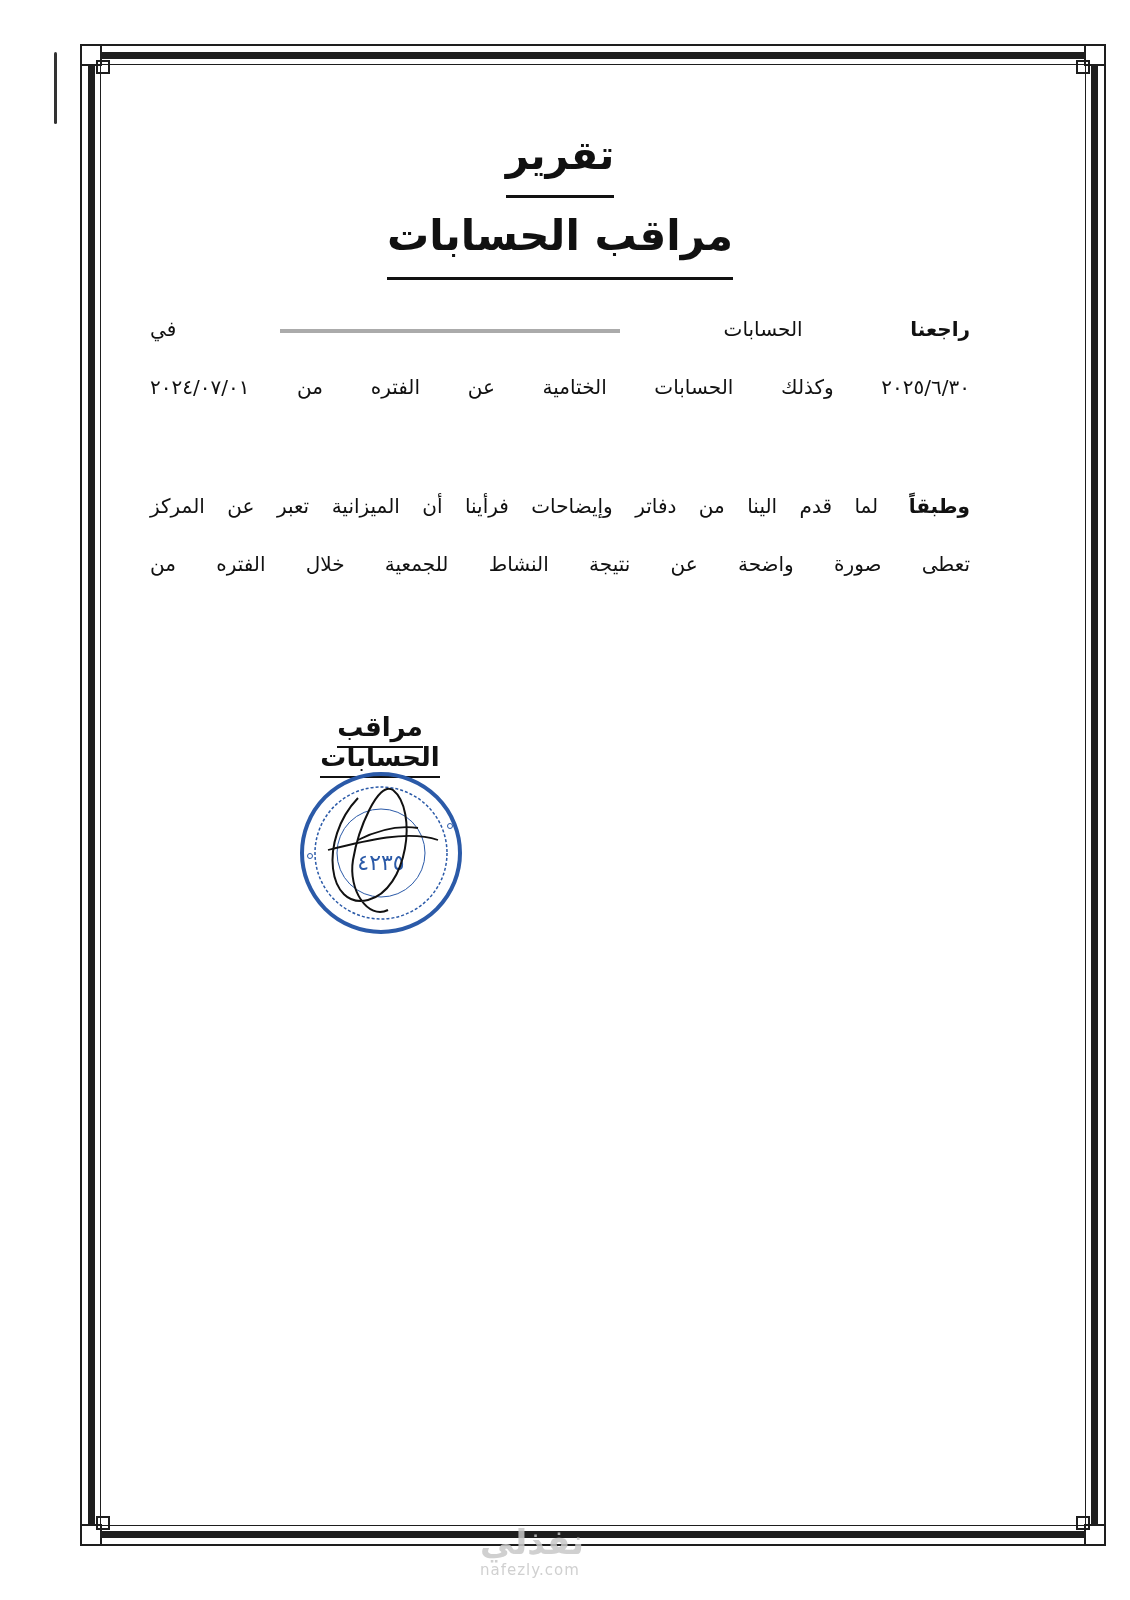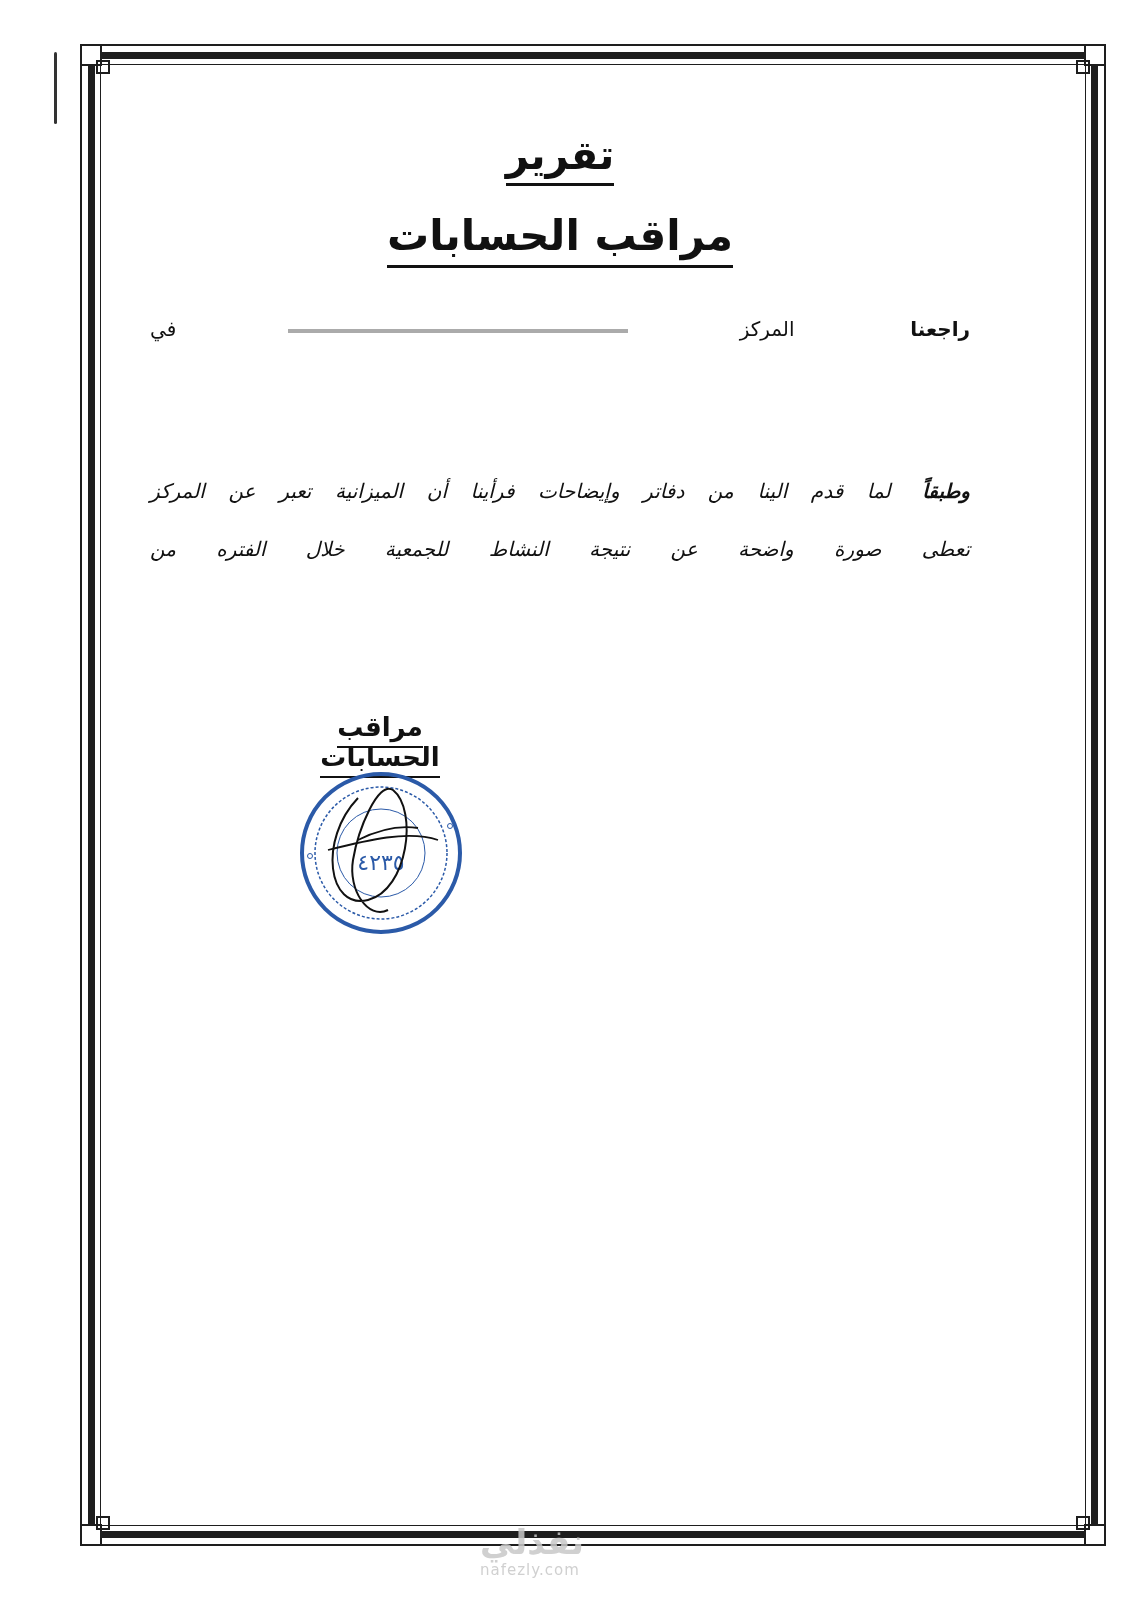--- a/index.html
+++ b/index.html
@@ -28,7 +28,7 @@
       text-align:center; font-family:"DejaVu Sans", sans-serif; font-weight:bold; font-size:40px;
       margin:0; line-height:1;
     }
-    .title span { display:inline-block; border-bottom:3px solid #111; padding-bottom:8px; }
+    .title span { display:inline-block; border-bottom:3px solid #111; padding-bottom:20px; }
     .title1 { position:absolute; left:0; right:0; top:15px; }
     .title2 { position:absolute; left:0; right:0; top:95px; font-size:42px; }
 

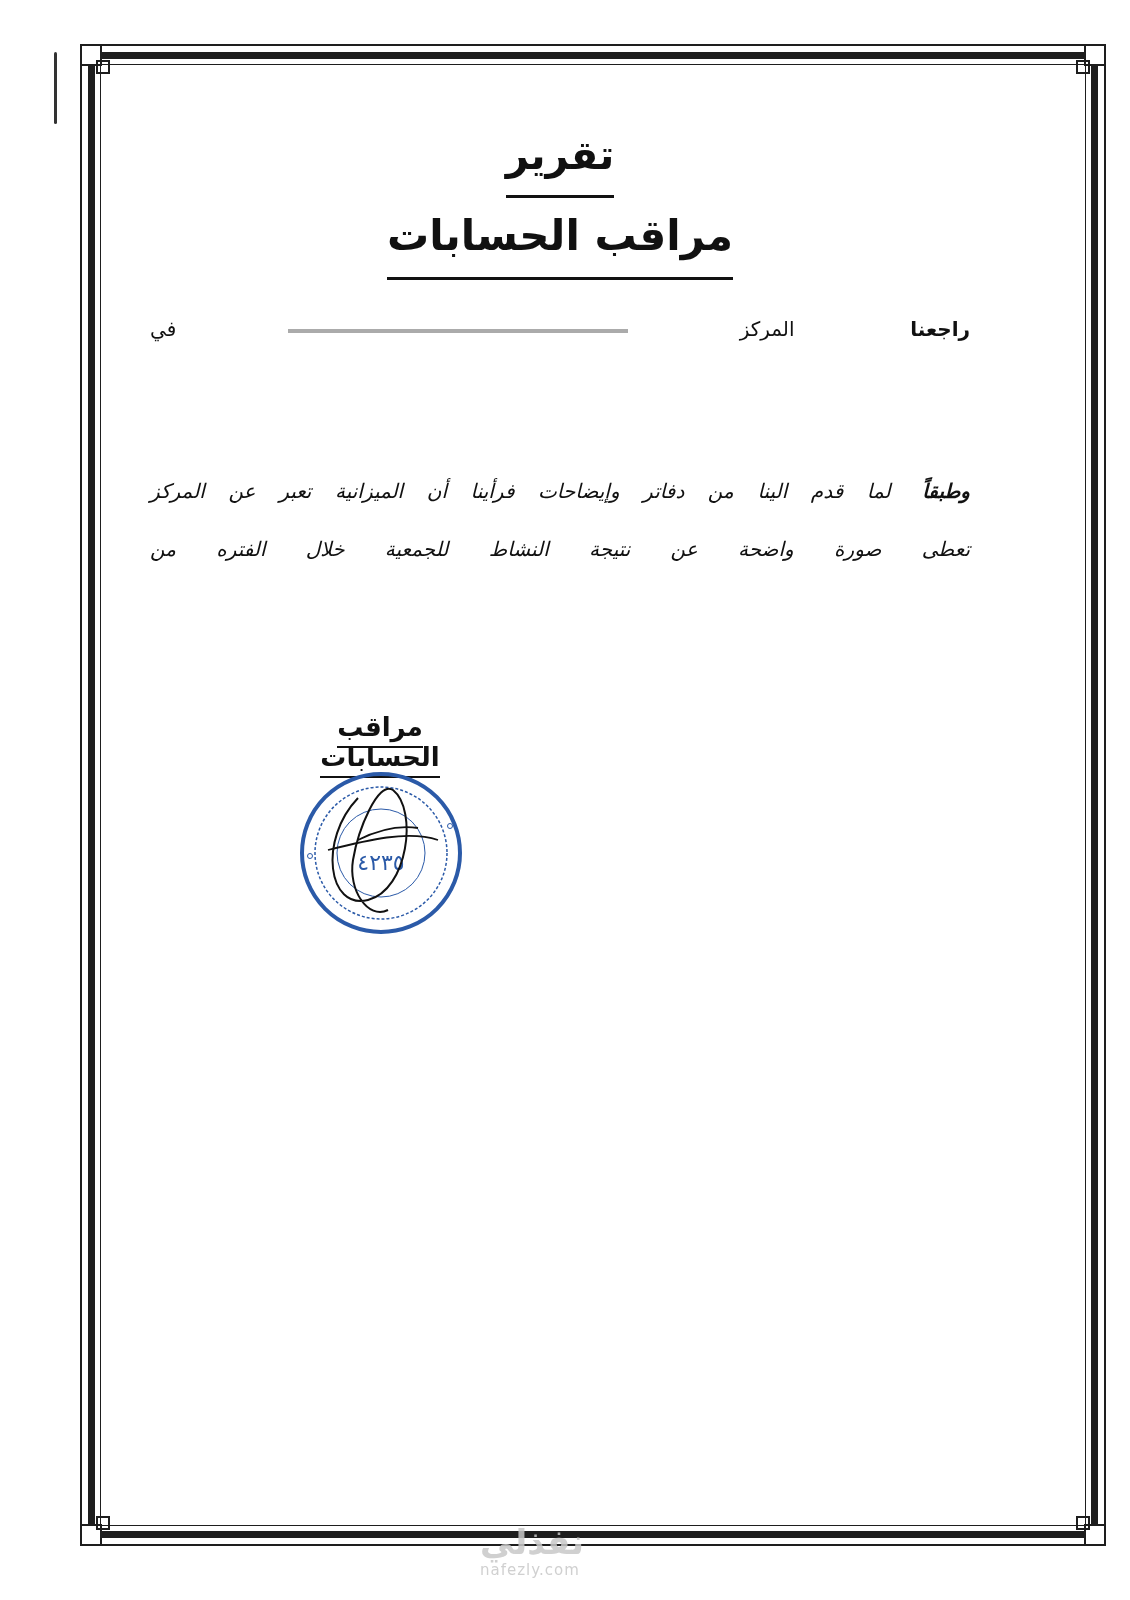--- a/index.html
+++ b/index.html
@@ -76,7 +76,7 @@
   <div class="para p1">
     <div class="line">
       <b class="lead">راجعنا</b>
-      <span>المركز</span>
+      <span>الحسابات</span>
       <span class="redacted"></span>
       <span>في</span>
     </div>

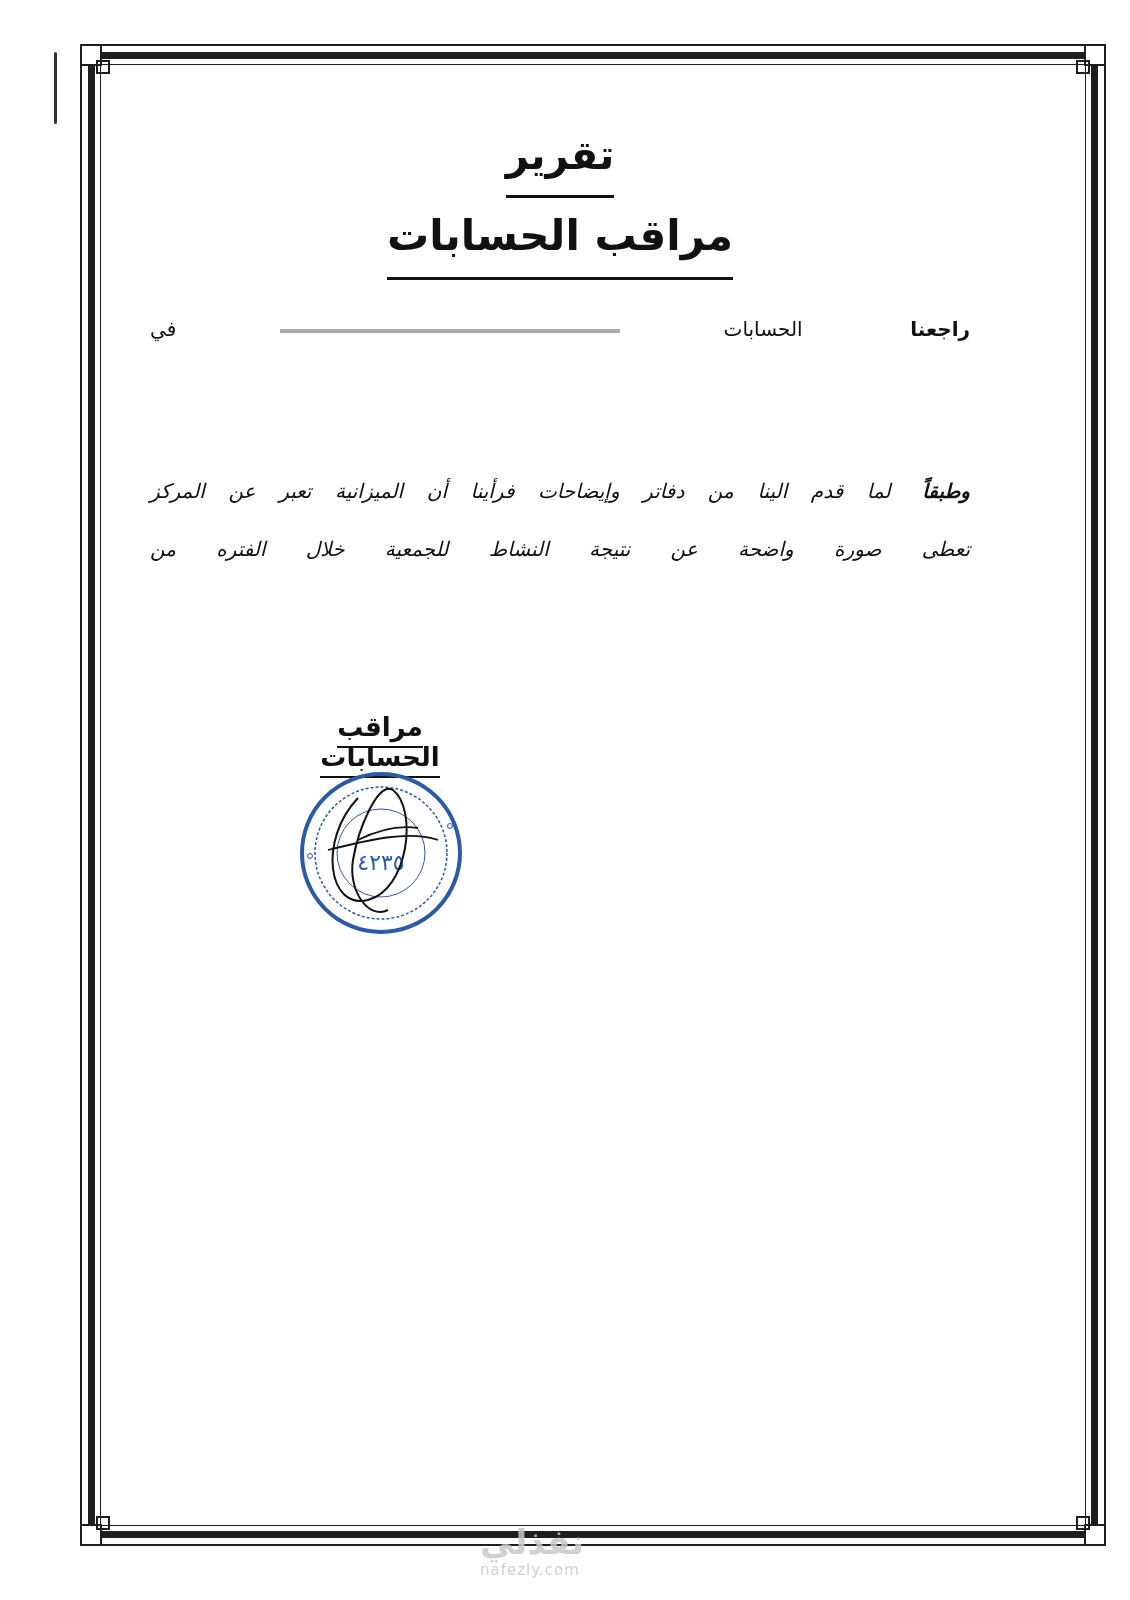--- a/index.html
+++ b/index.html
@@ -80,6 +80,7 @@
       <span class="redacted"></span>
       <span>في</span>
     </div>
+    <div class="line">٢٠٢٥/٦/٣٠ وكذلك الحسابات الختامية عن الفتره من ٢٠٢٤/٠٧/٠١</div>
   </div>
 
   <div class="para p2">

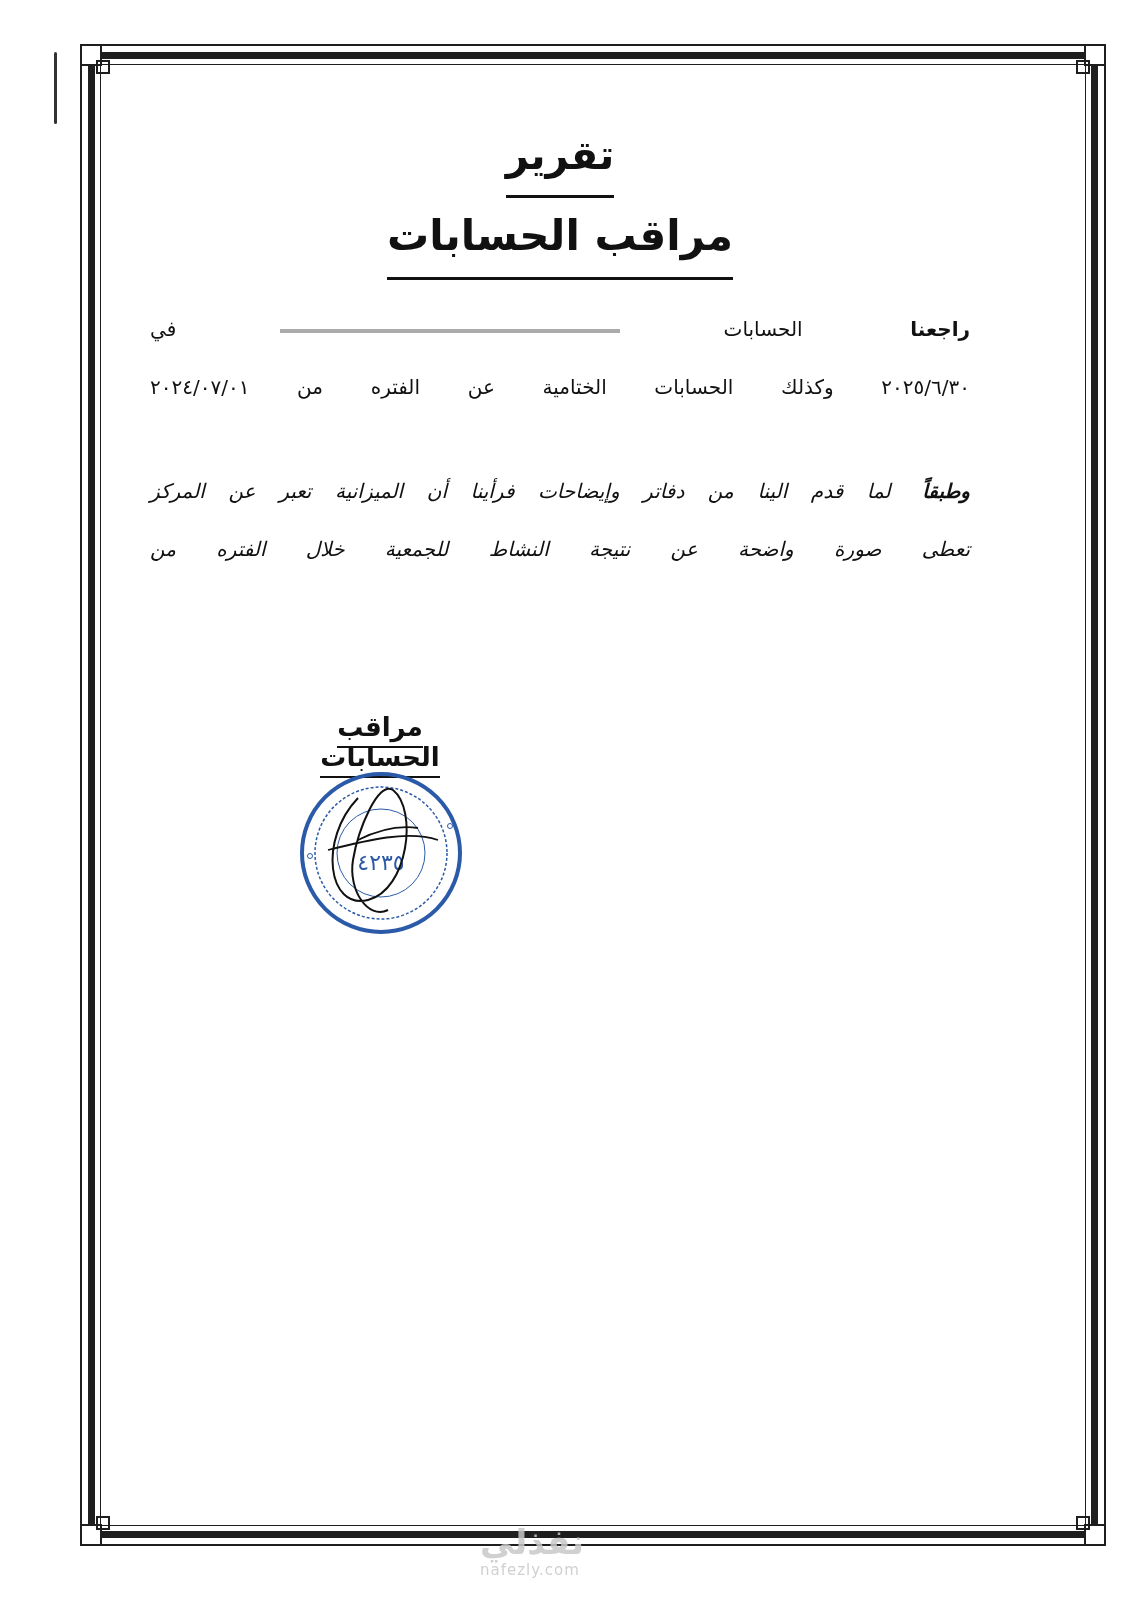--- a/index.html
+++ b/index.html
@@ -36,7 +36,7 @@
     .line { height:58px; line-height:58px; white-space:nowrap; overflow:visible; text-align:justify; text-align-last:justify; }
     .line.last { text-align-last:right; }
     .p1 { top:180px; }
-    .p2 { top:342px;font-style:italic; }
+    .p2 { top:357px; }
     b.lead { font-weight:bold;margin-left:8px; }
     .redacted { display:inline-block; width:340px; height:4px; background:#888; vertical-align:middle; margin:0 4px; opacity:.7; }
 

